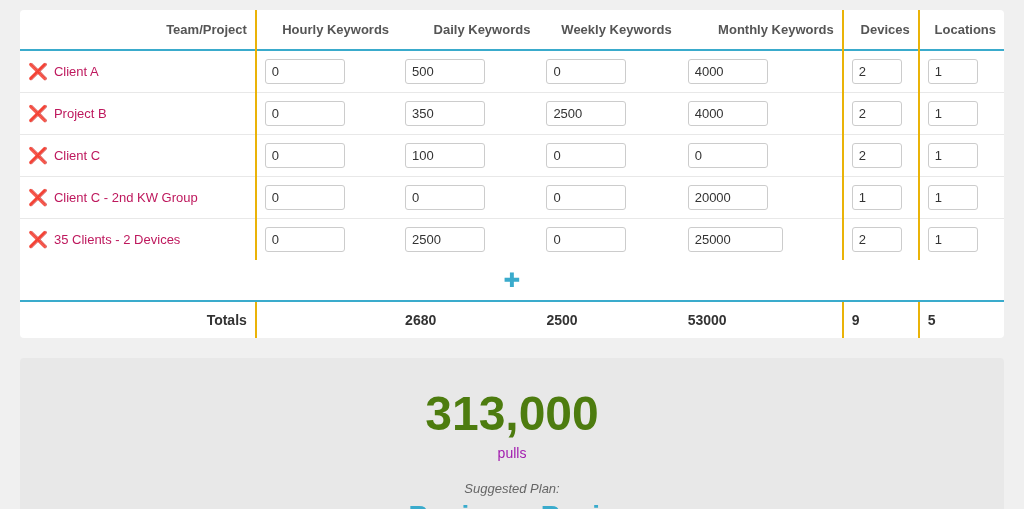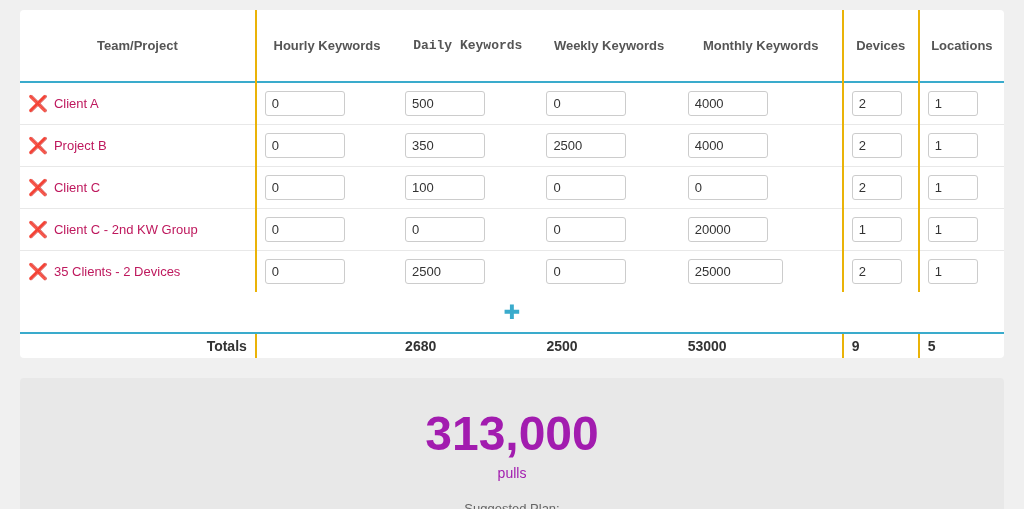--- a/index.html
+++ b/index.html
@@ -27,11 +27,11 @@
       border-bottom: 2px solid #3aabcc;
     }
     thead th {
-      padding: 28px 8px;
+      padding: 12px 8px;
       font-weight: 600;
       color: #555;
       font-size: 13px;
-      text-align: center;
+      text-align: right;
     }
     tbody tr {
       border-bottom: 1px solid #e8e8e8;

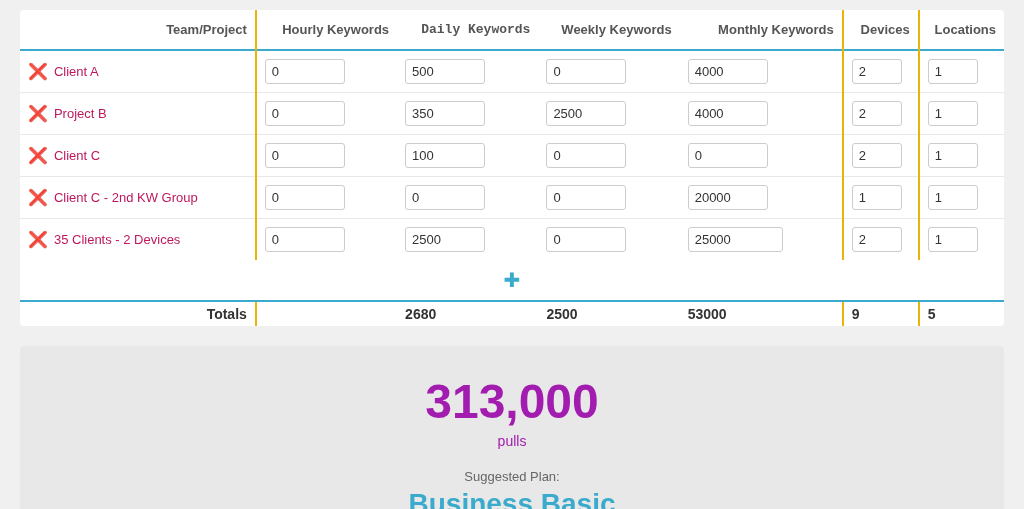--- a/index.html
+++ b/index.html
@@ -133,7 +133,7 @@
     }
     .col-team { width: 200px; }
     .col-hourly { width: 130px; }
-    .col-daily { width: 130px; font-family: Liberation Mono, monospace; }
+    .col-daily { width: 130px; }
     .col-weekly { width: 130px; }
     .col-monthly { width: 150px; }
     .col-devices { width: 70px; }

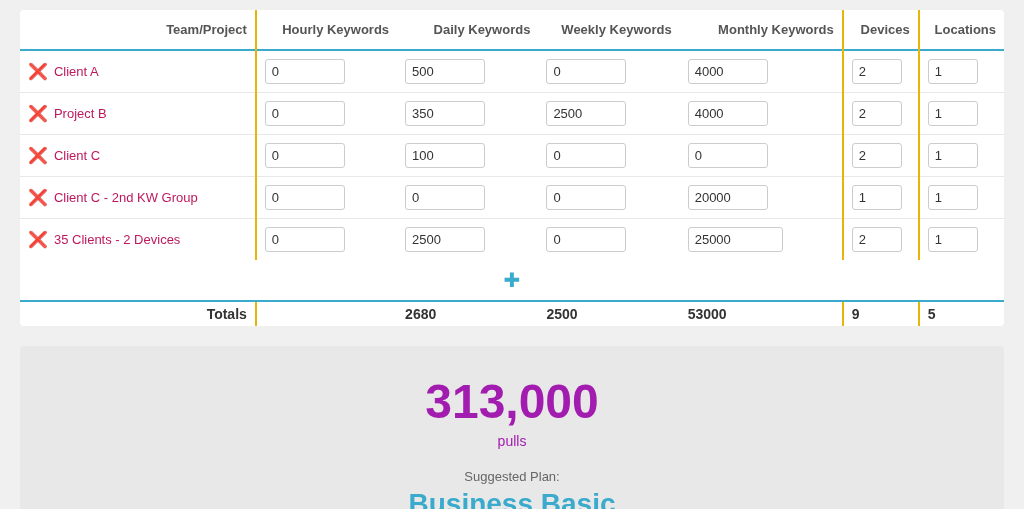--- a/index.html
+++ b/index.html
@@ -91,7 +91,7 @@
       padding: 0;
     }
     .totals-row td {
-      padding: 4px 8px;
+      padding: 10px 8px;
       font-weight: 700;
       color: #333;
       border-top: 2px solid #3aabcc;

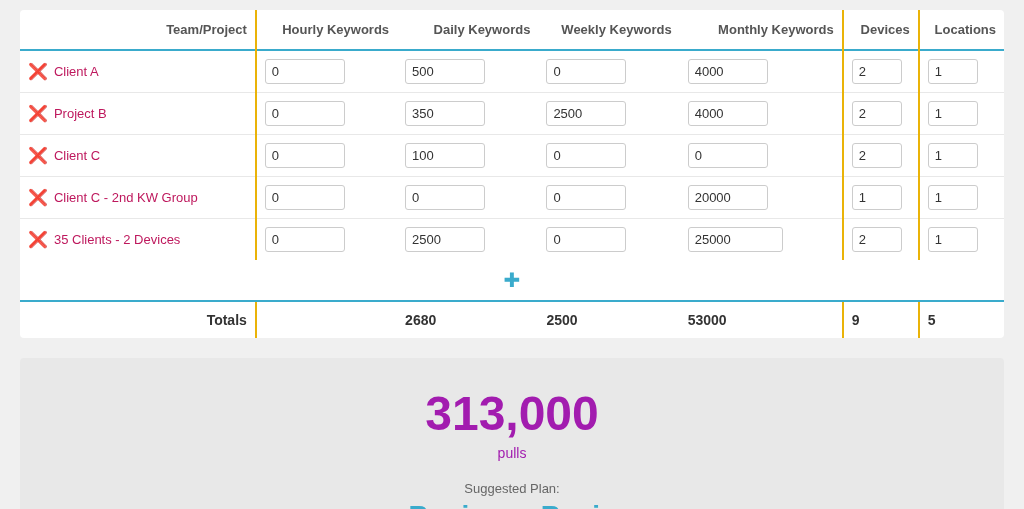--- a/index.html
+++ b/index.html
@@ -111,7 +111,7 @@
     .pulls-number {
       font-size: 48px;
       font-weight: 700;
-      color: #a21caf;
+      color: #4d7c0f;
       line-height: 1.1;
     }
     .pulls-label {

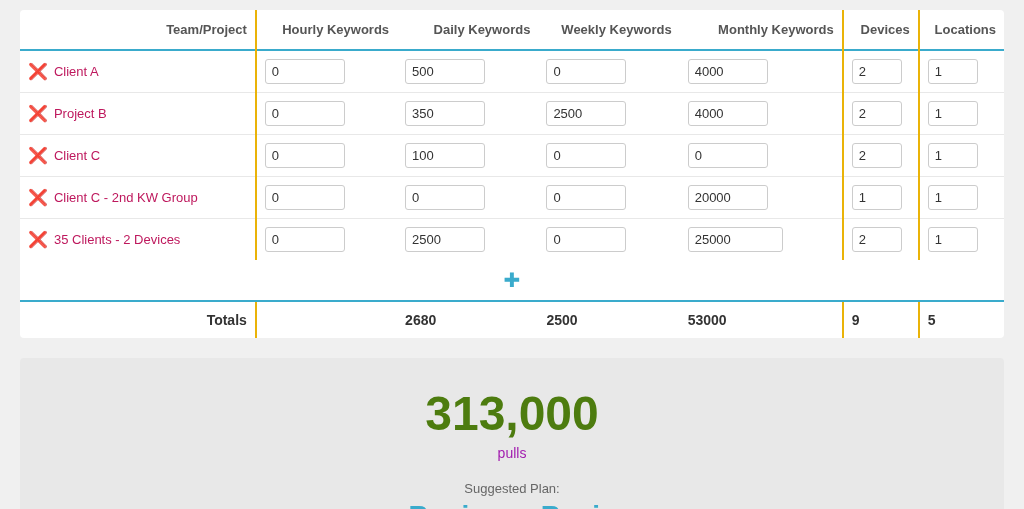--- a/index.html
+++ b/index.html
@@ -124,6 +124,7 @@
       font-size: 13px;
       color: #666;
       margin-bottom: 4px;
+      font-style: italic;
     }
     .plan-name {
       font-size: 28px;

